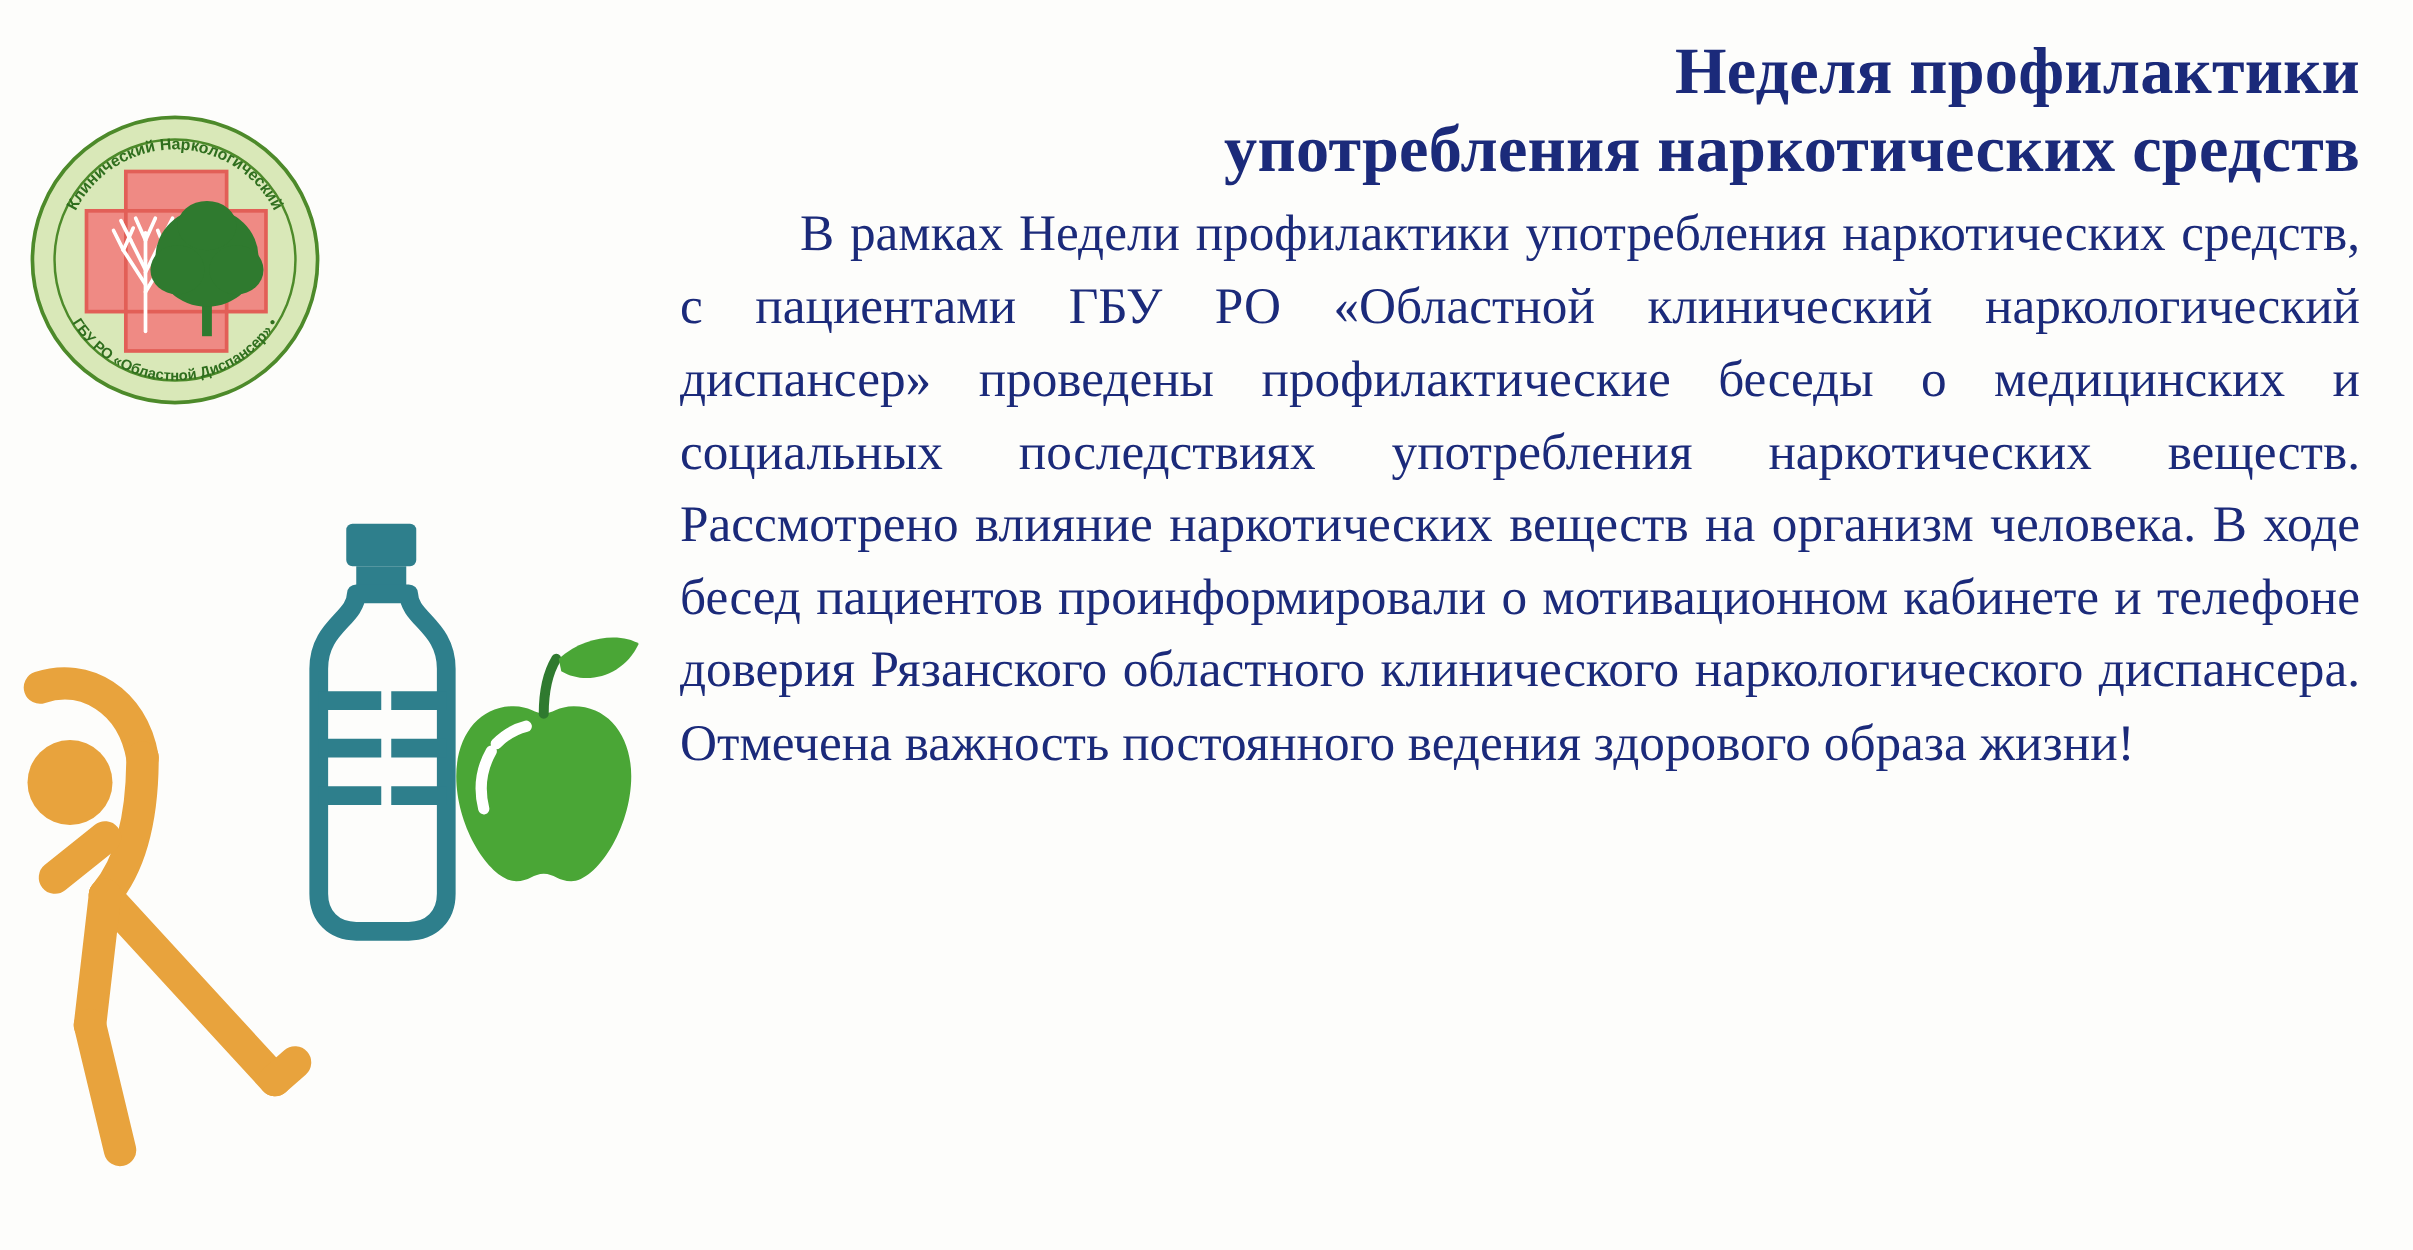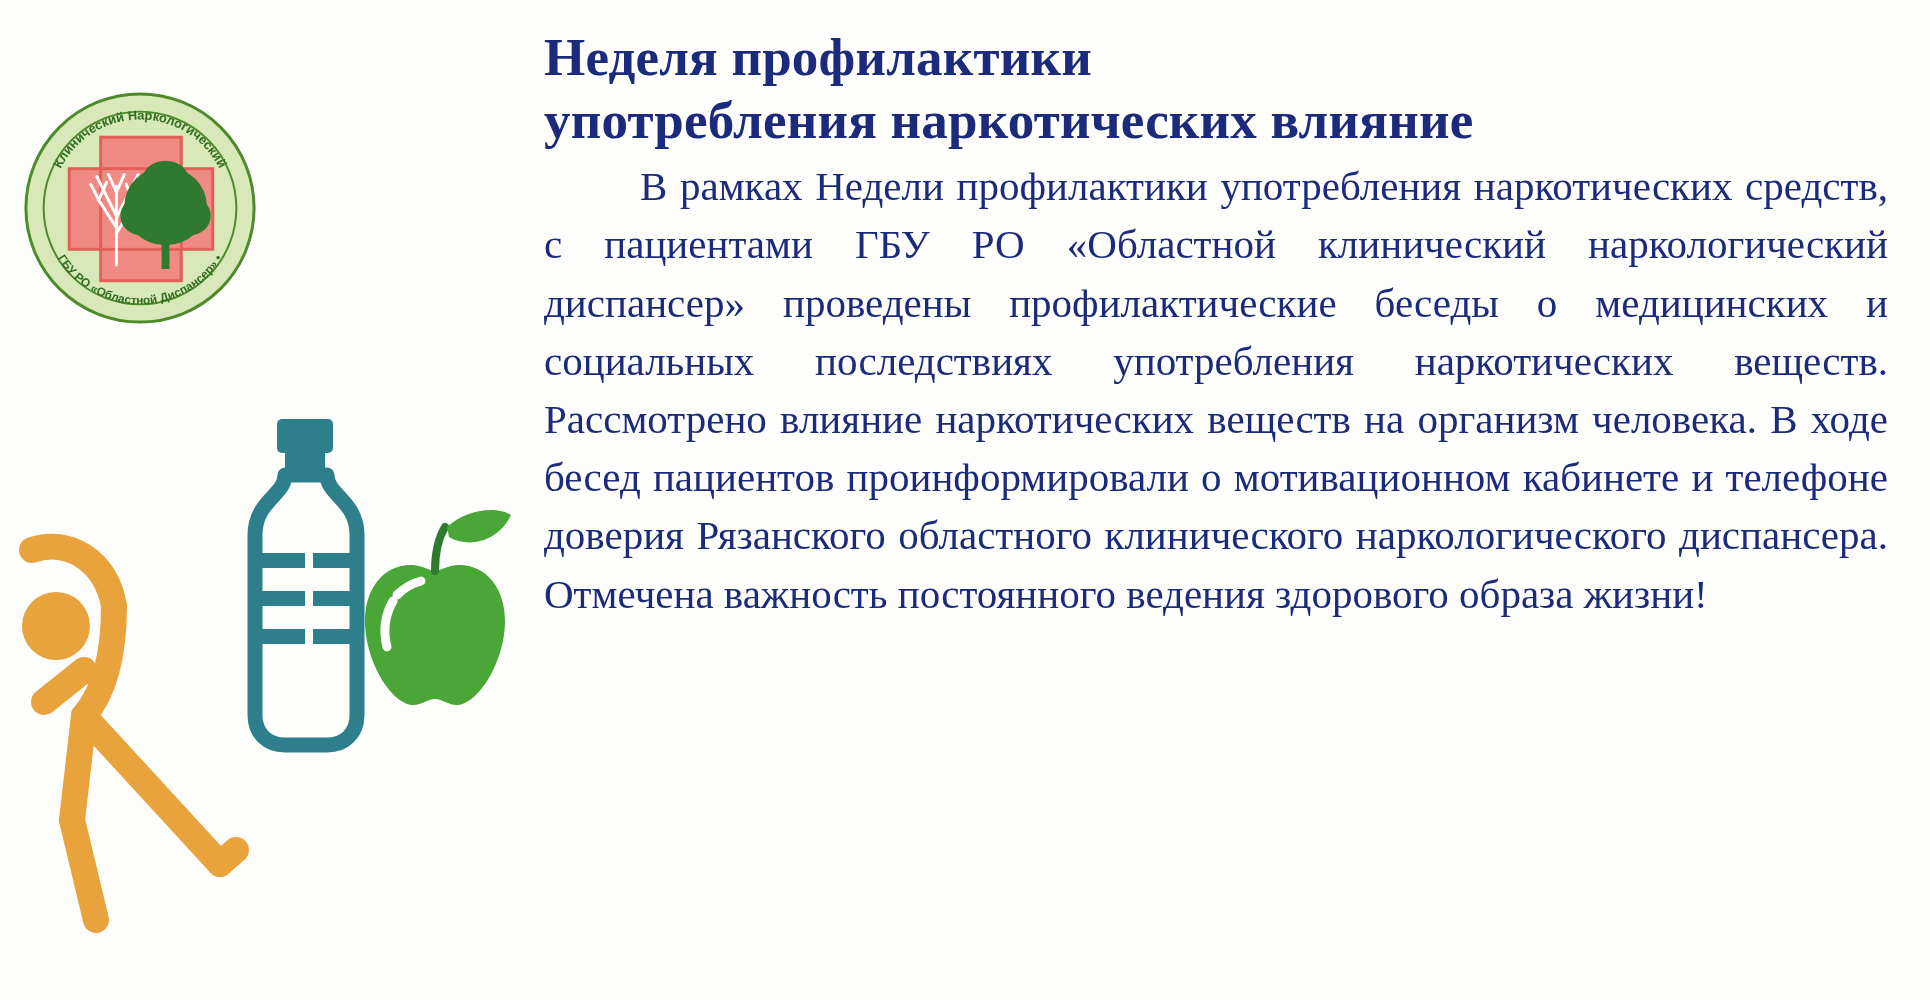--- a/index.html
+++ b/index.html
@@ -63,7 +63,7 @@
     font-weight: bold;
     font-size: 53px;
     line-height: 1.18;
-    text-align: left;
+    text-align: right;
     letter-spacing: 0.2px;
     margin: 8px 0 6px 0;
   }

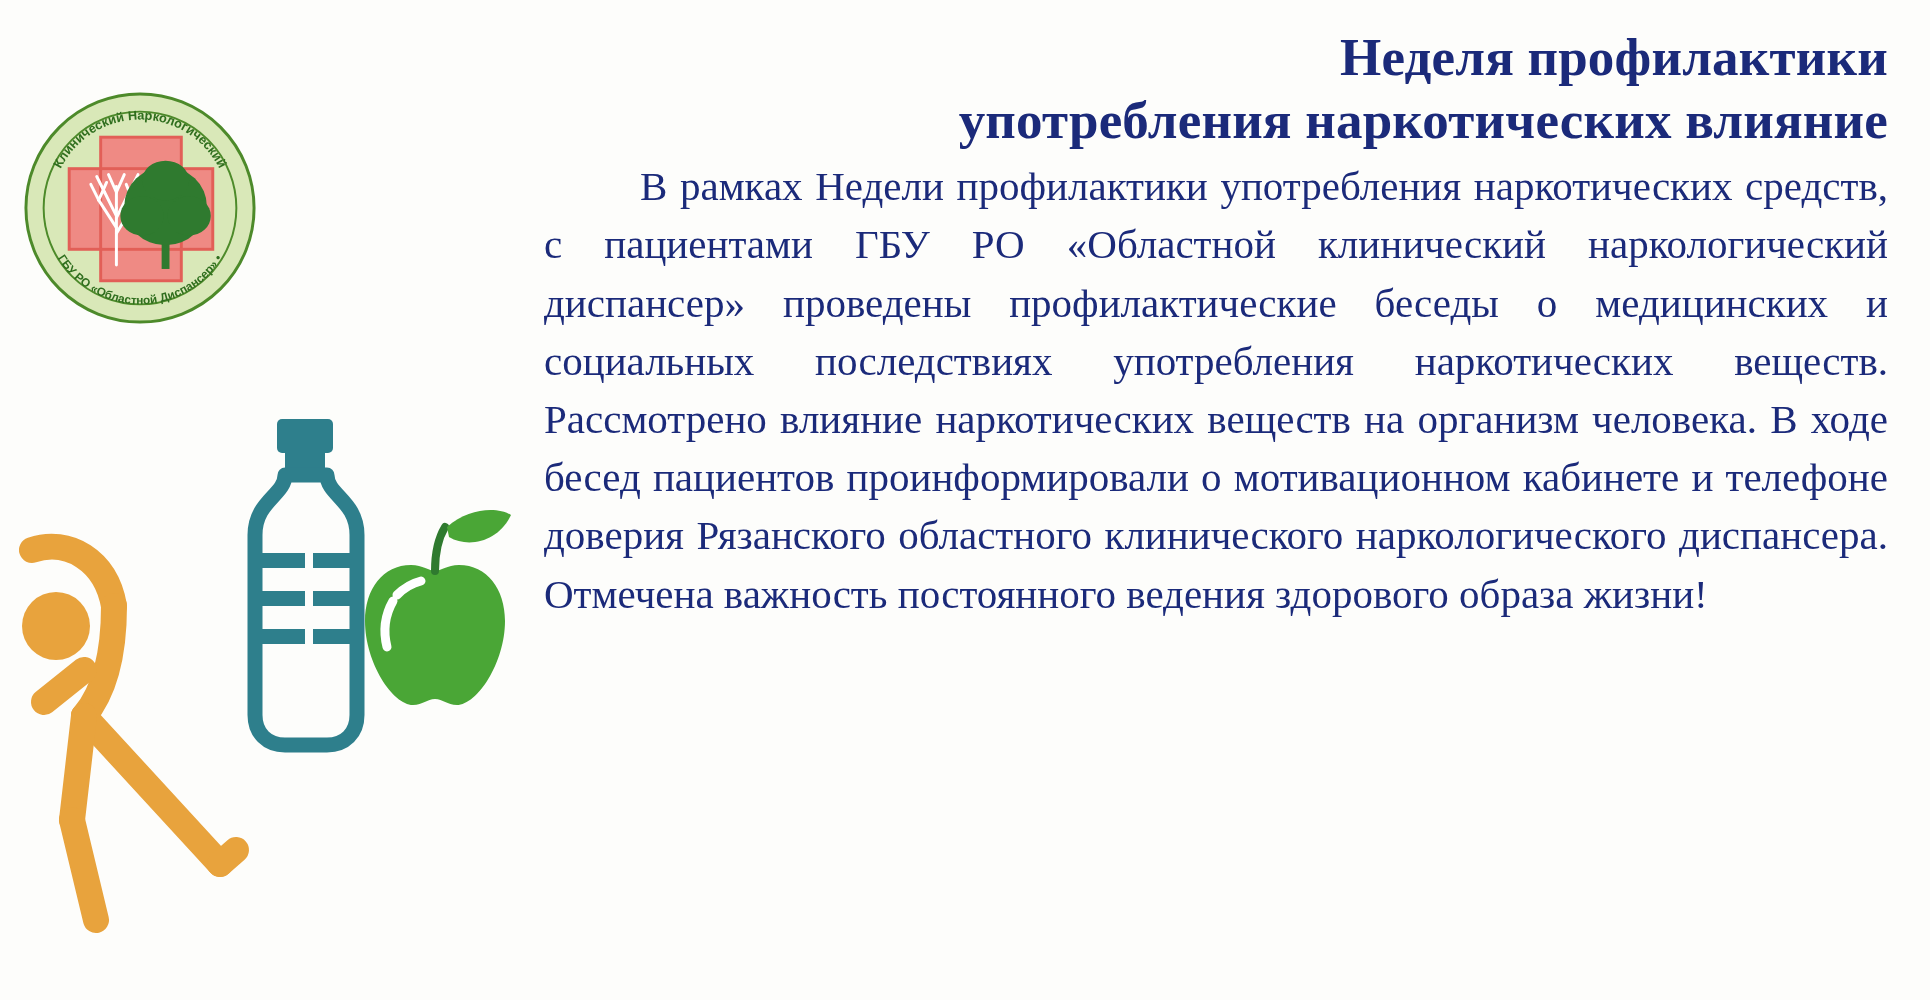--- a/index.html
+++ b/index.html
@@ -210,7 +210,7 @@
   <div class="right-col">
     <h1 class="doc-title">
       <span>Неделя профилактики</span>
-      <span class="line2">употребления  наркотических влияние</span>
+      <span class="line2">употребления  наркотических средств</span>
     </h1>
     <p class="doc-body">В рамках Недели профилактики употребления наркотических средств, с пациентами ГБУ РО «Областной клинический наркологический диспансер» проведены профилактические беседы о медицинских и социальных последствиях употребления наркотических веществ. Рассмотрено влияние наркотических веществ на организм человека. В ходе бесед пациентов проинформировали о мотивационном кабинете и телефоне доверия Рязанского областного клинического наркологического диспансера. Отмечена важность постоянного ведения здорового образа жизни!</p>
   </div>

